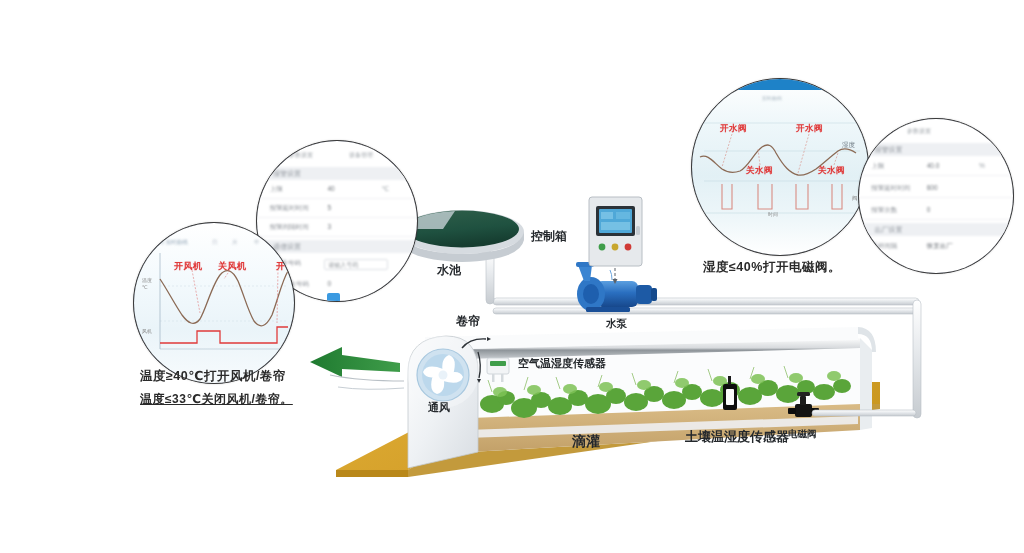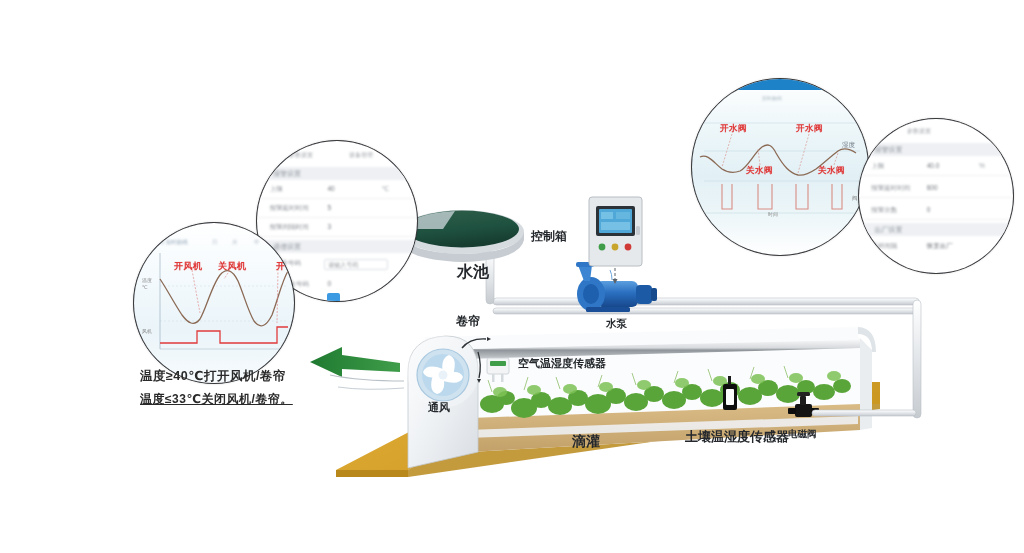--- a/index.html
+++ b/index.html
@@ -326,7 +326,7 @@
 
   <div class="glabel" style="left:788px;top:428px;font-size:9.5px;">电磁阀</div>
 
-  <div class="glabel" style="left:437px;top:262px;font-size:16px;margin-left:20px;">水池</div>
+  <div class="glabel" style="left:437px;top:262px;font-size:12px;">水池</div>
 
   <div class="glabel" style="left:606px;top:317px;font-size:10.5px;">水泵</div>
 

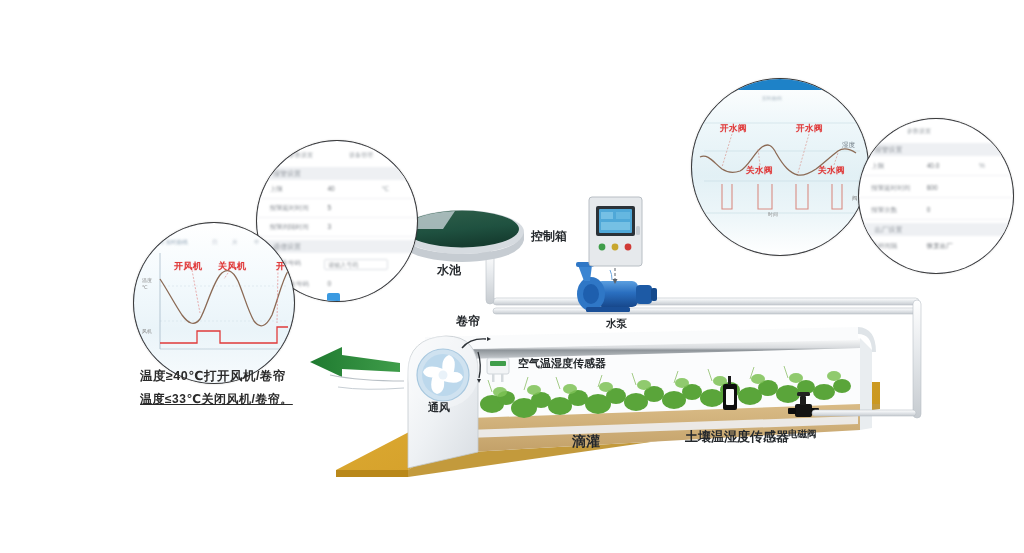--- a/index.html
+++ b/index.html
@@ -491,6 +491,7 @@
     </div>
   </div>
 
+  <div class="note" style="left:703px;top:259px;font-size:12.5px;letter-spacing:.5px;">湿度≤40%打开电磁阀。</div>
 
 </div>
 

